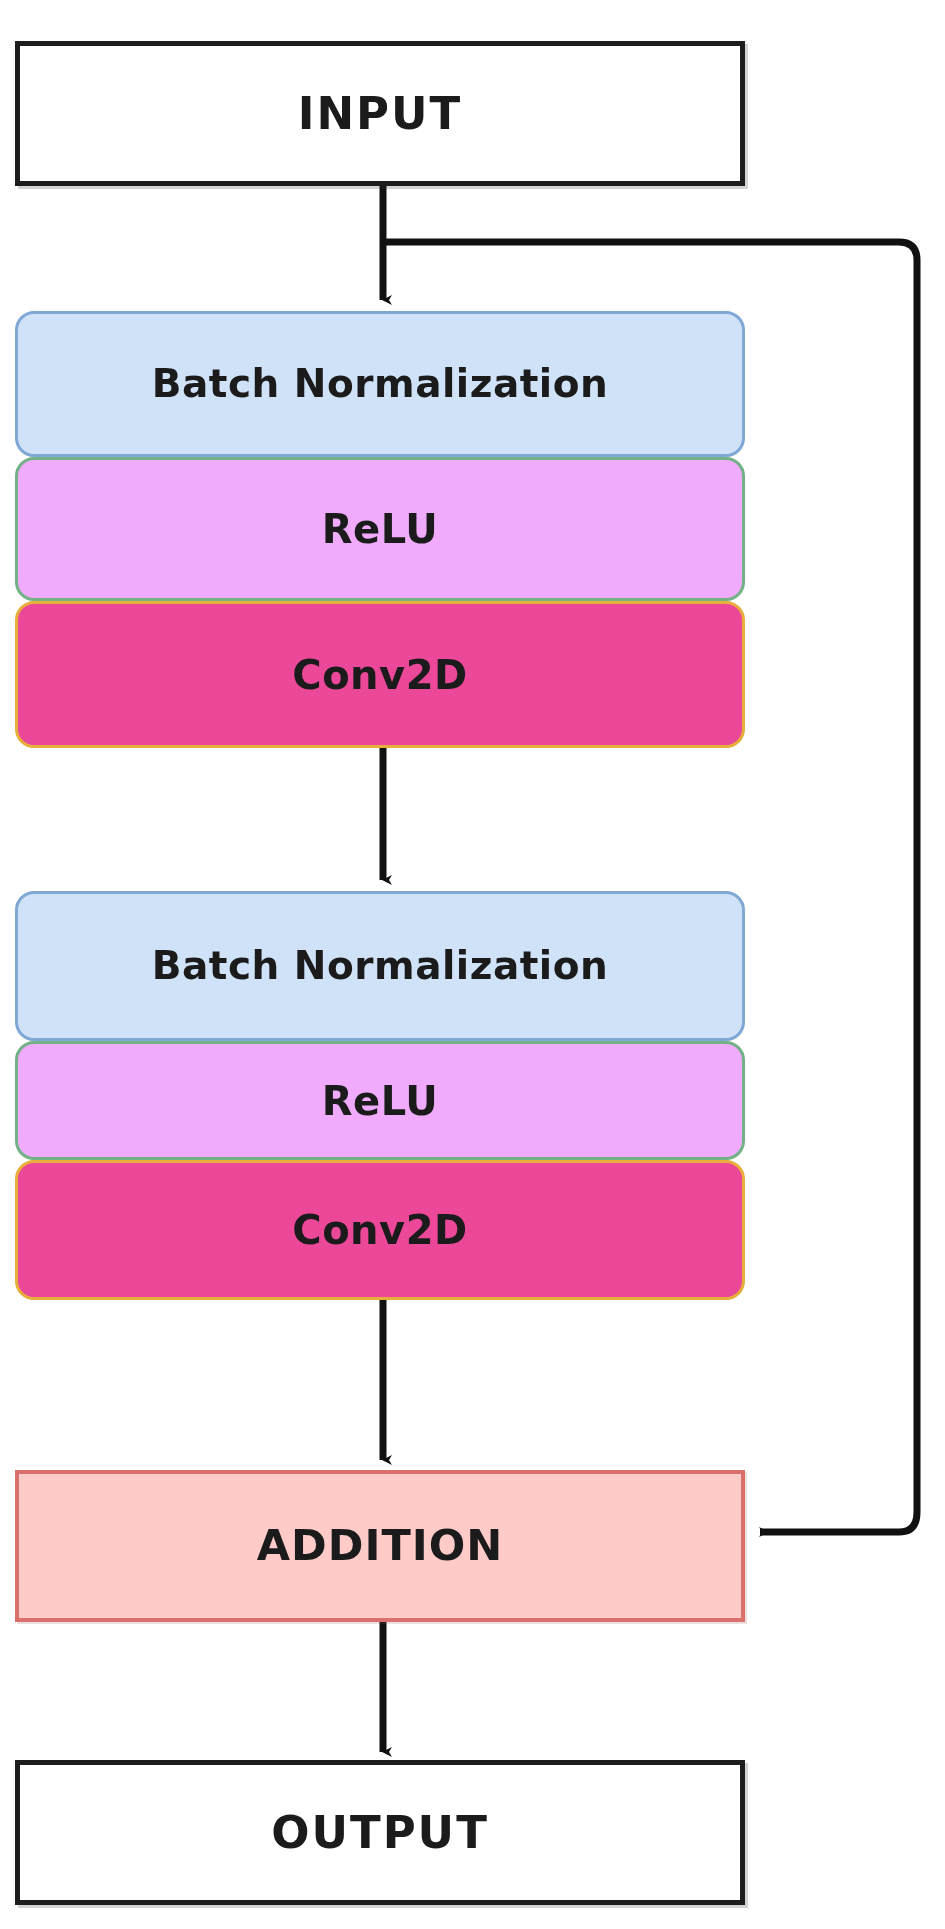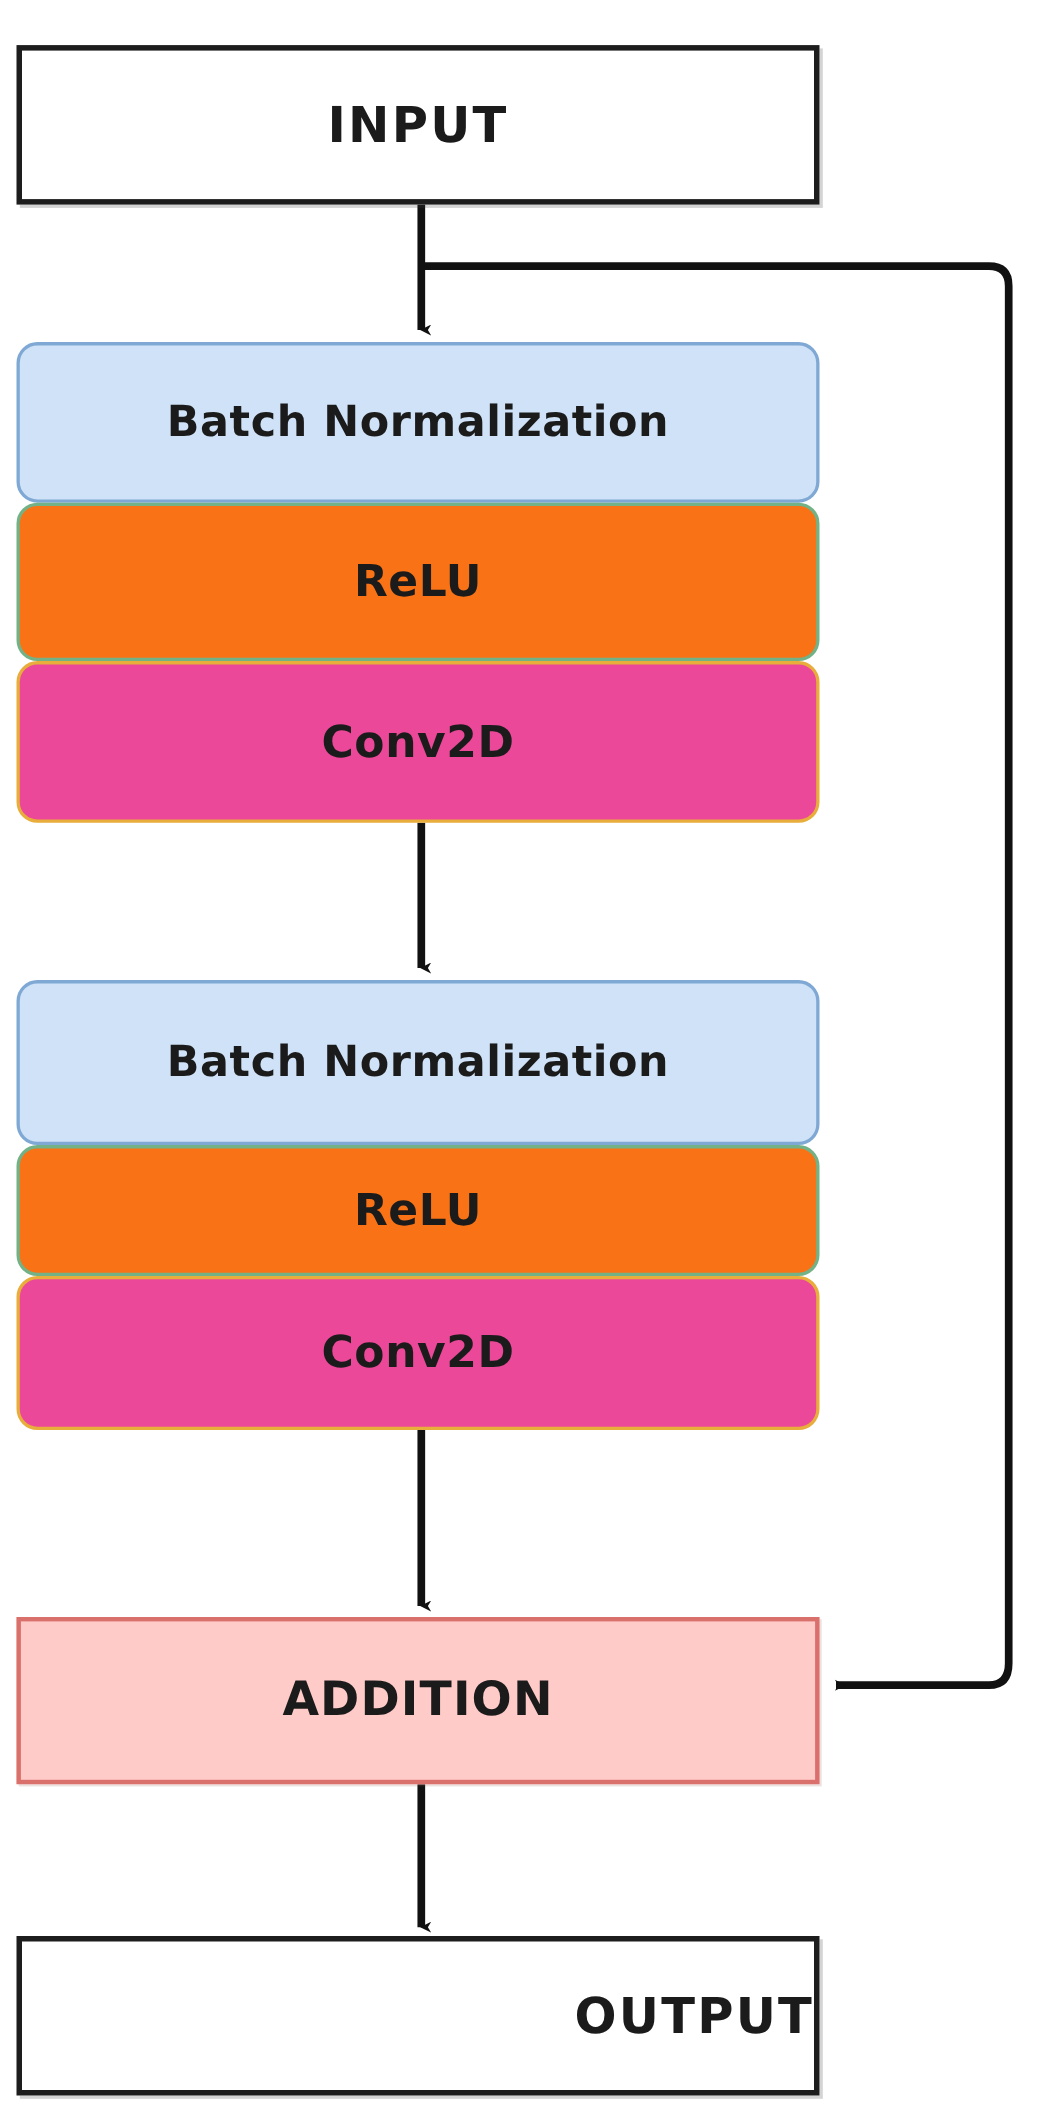--- a/index.html
+++ b/index.html
@@ -64,7 +64,7 @@
     border: 3px solid #7fa9d4;
   }
   .layer-relu {
-    background: #f97316;
+    background: #f0abfc;
     border: 3px solid #73b286;
   }
   .layer-conv {

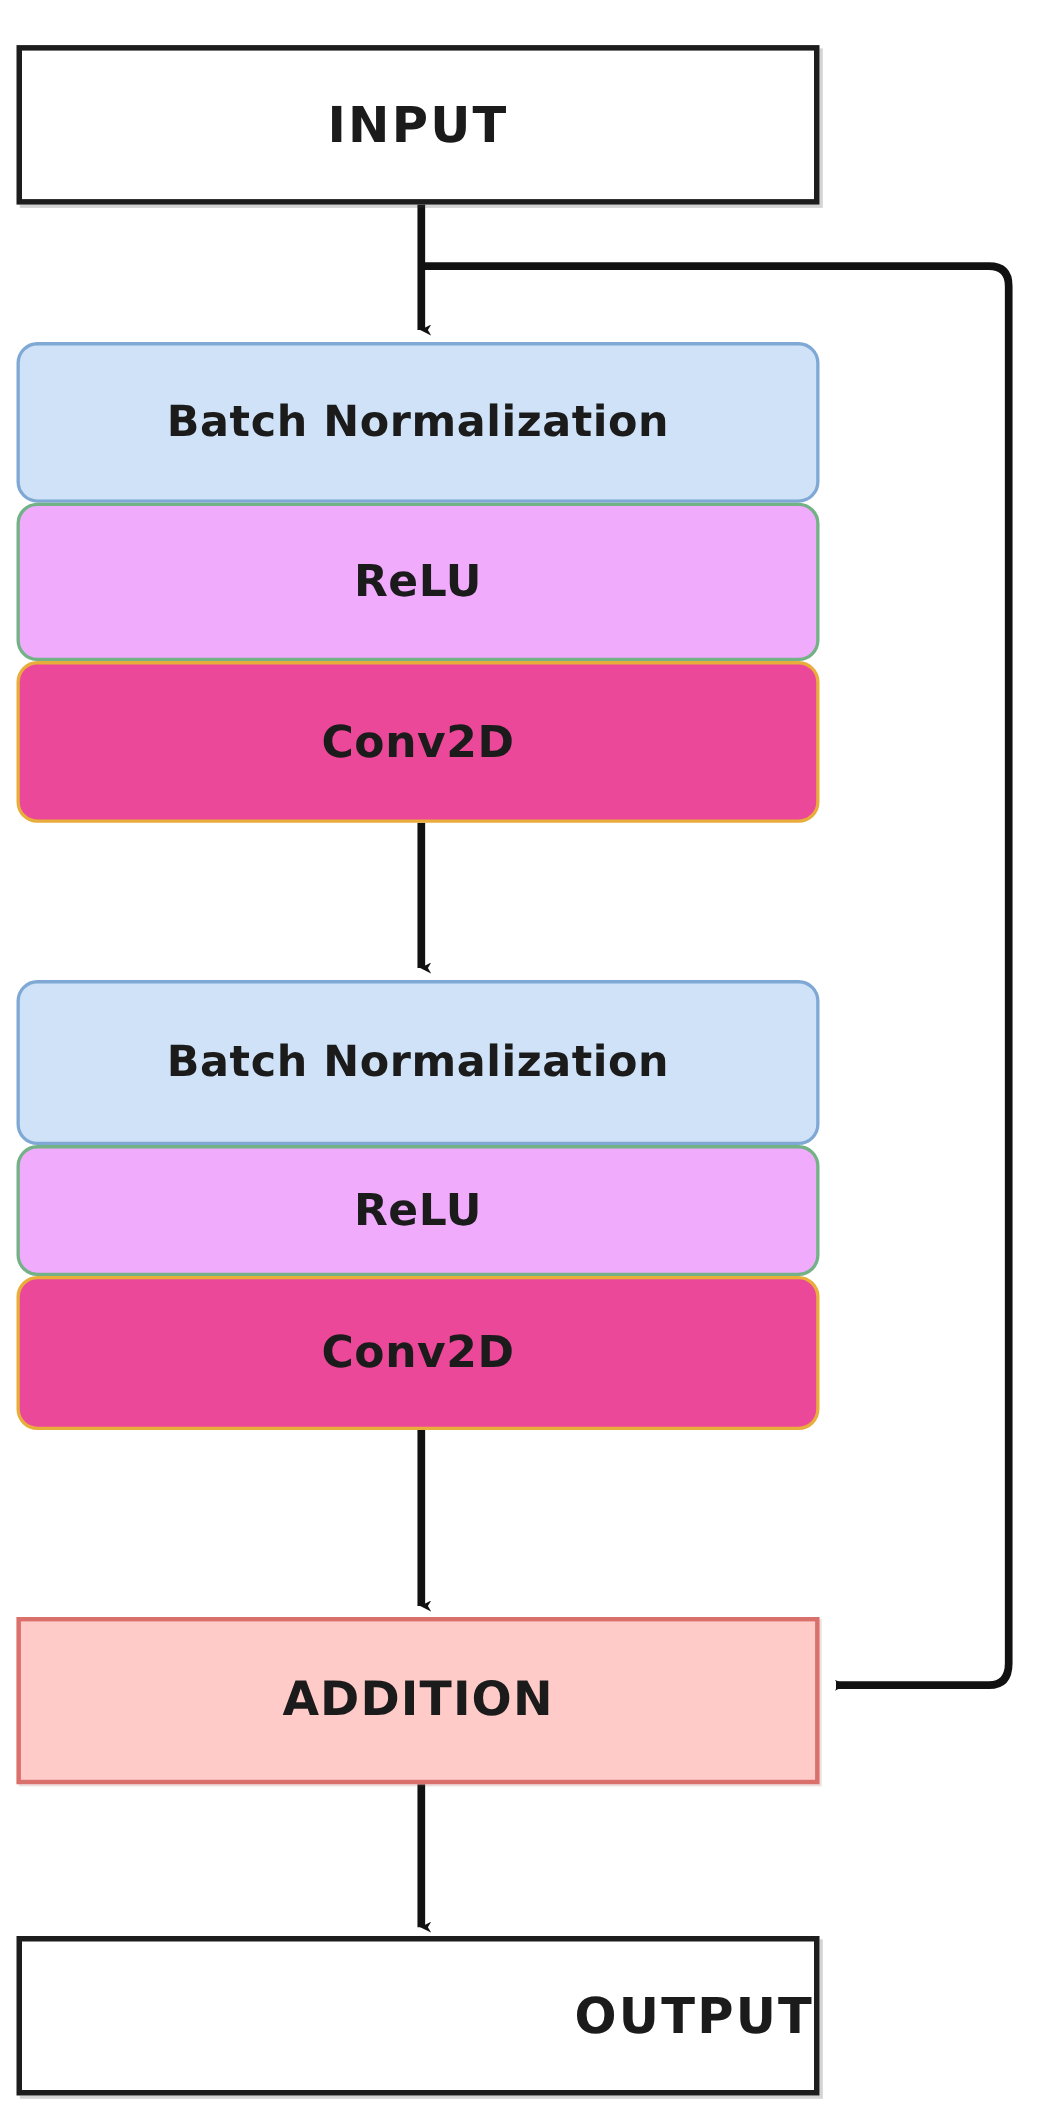--- a/index.html
+++ b/index.html
@@ -143,7 +143,7 @@
     <span class="node-label">ADDITION</span>
   </div>
 
-  <div class="node terminal" style="left:15px; top:1760px; width:730px; height:145px;justify-content:flex-end;">
+  <div class="node terminal" style="left:15px; top:1760px; width:730px; height:145px;">
     <span class="node-label">OUTPUT</span>
   </div>
 

